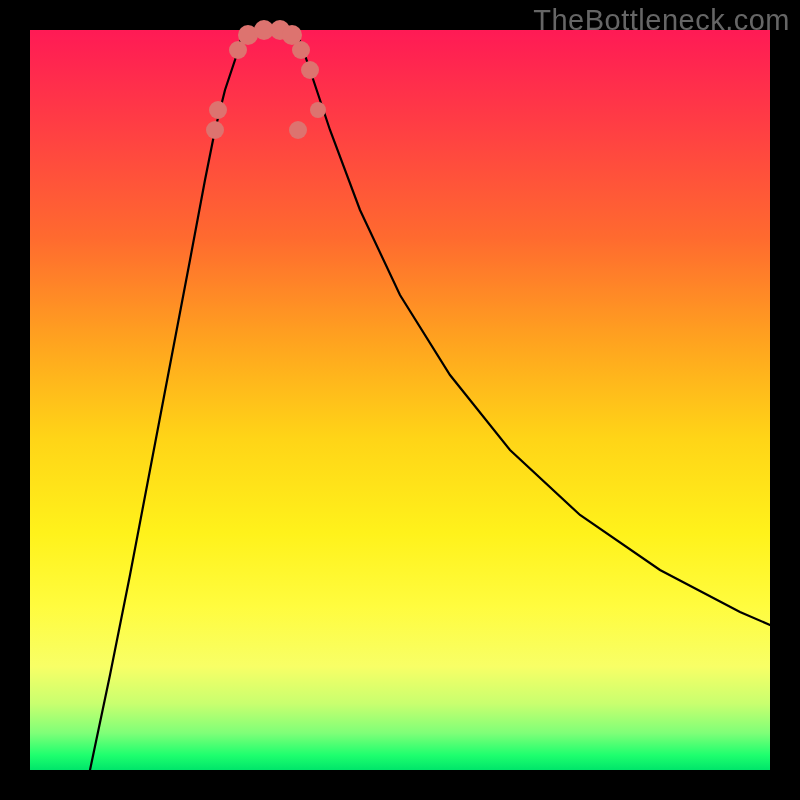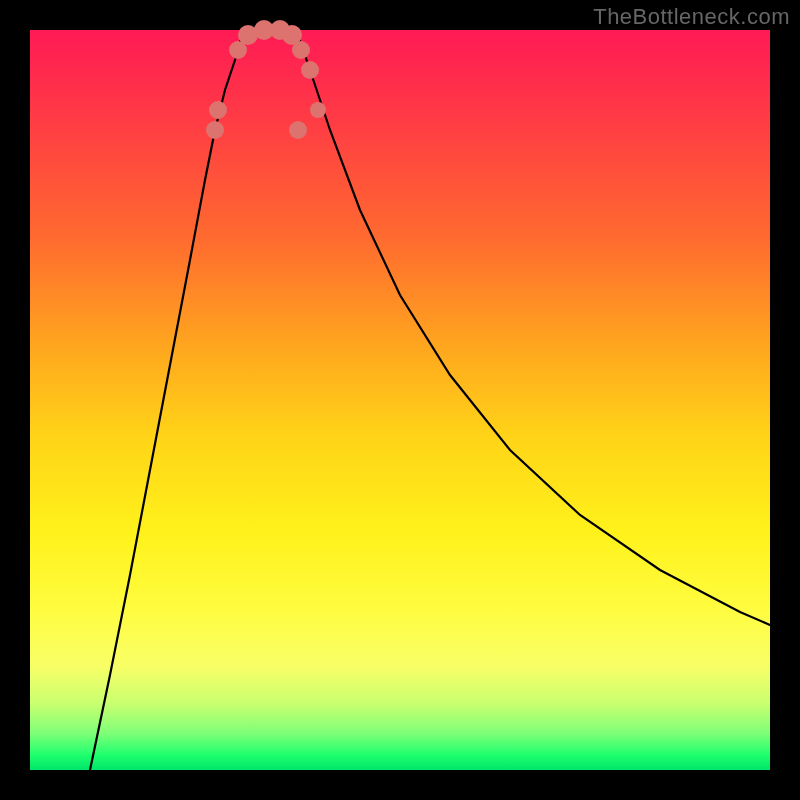--- a/index.html
+++ b/index.html
@@ -46,7 +46,7 @@
     top: 4px;
     right: 10px;
     color: #666;
-    font-size: 22px;
+    font-size: 29px;
     letter-spacing: 0.5px;
     user-select: none;
   }

